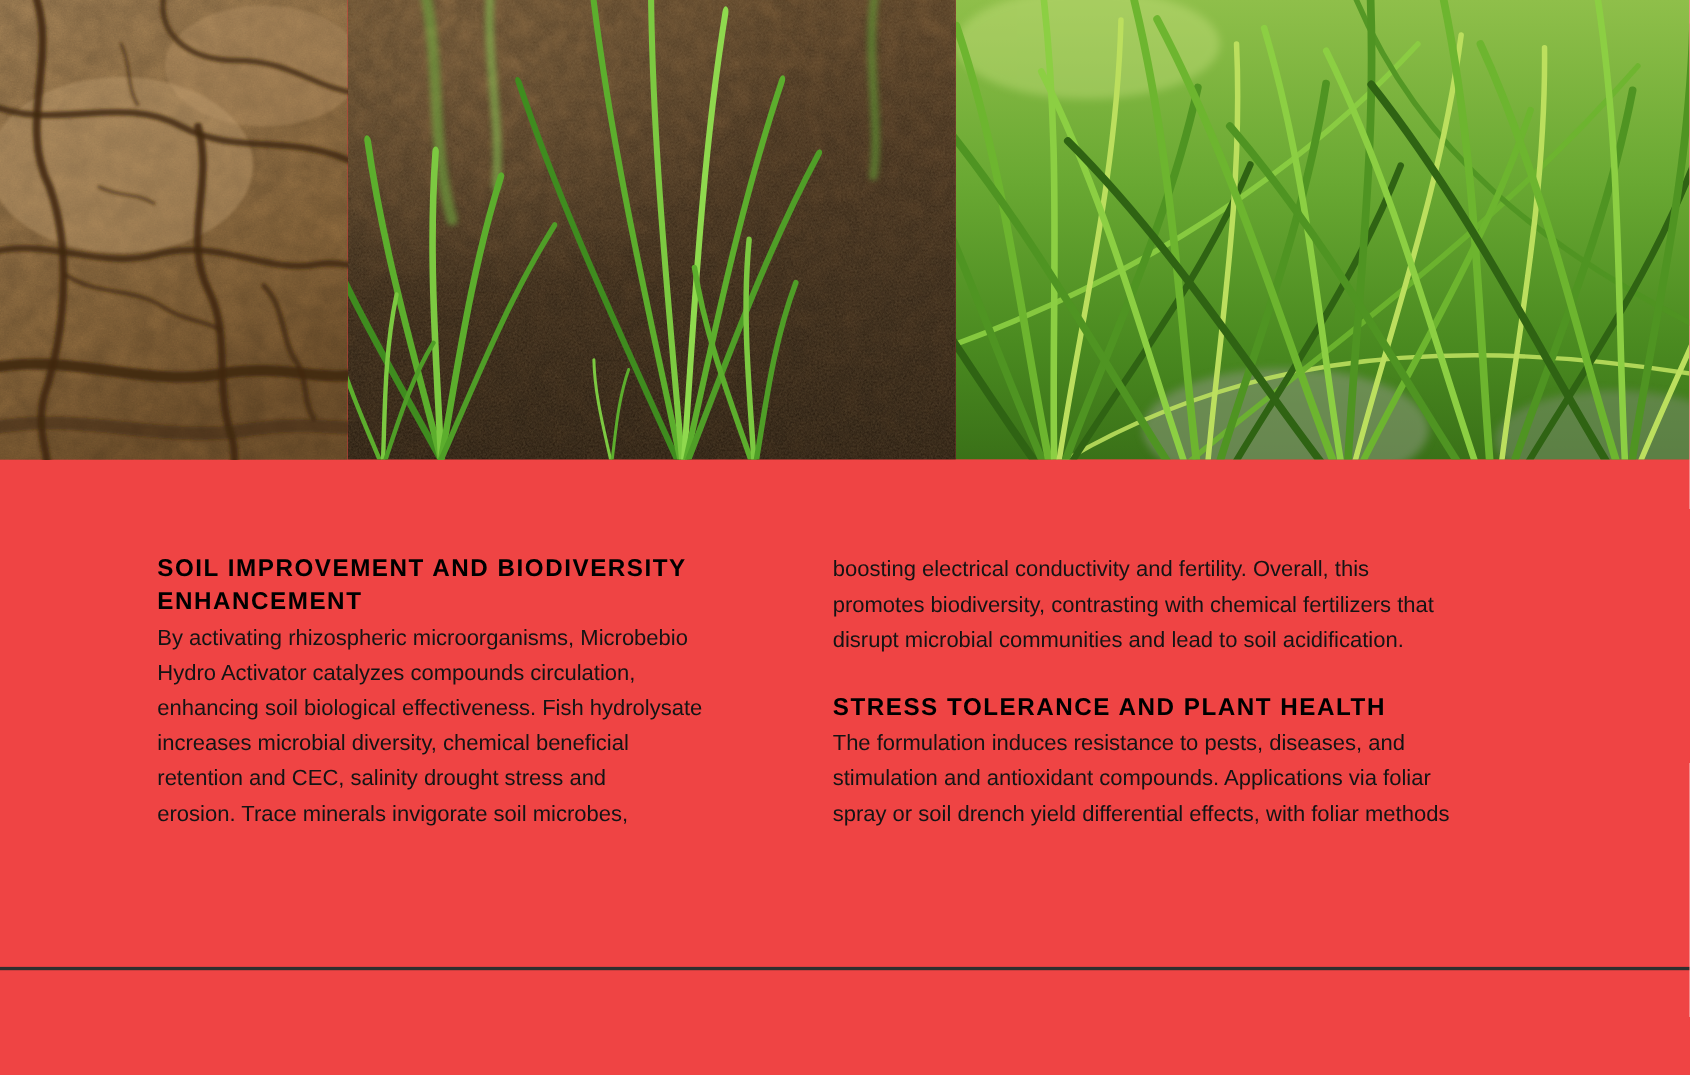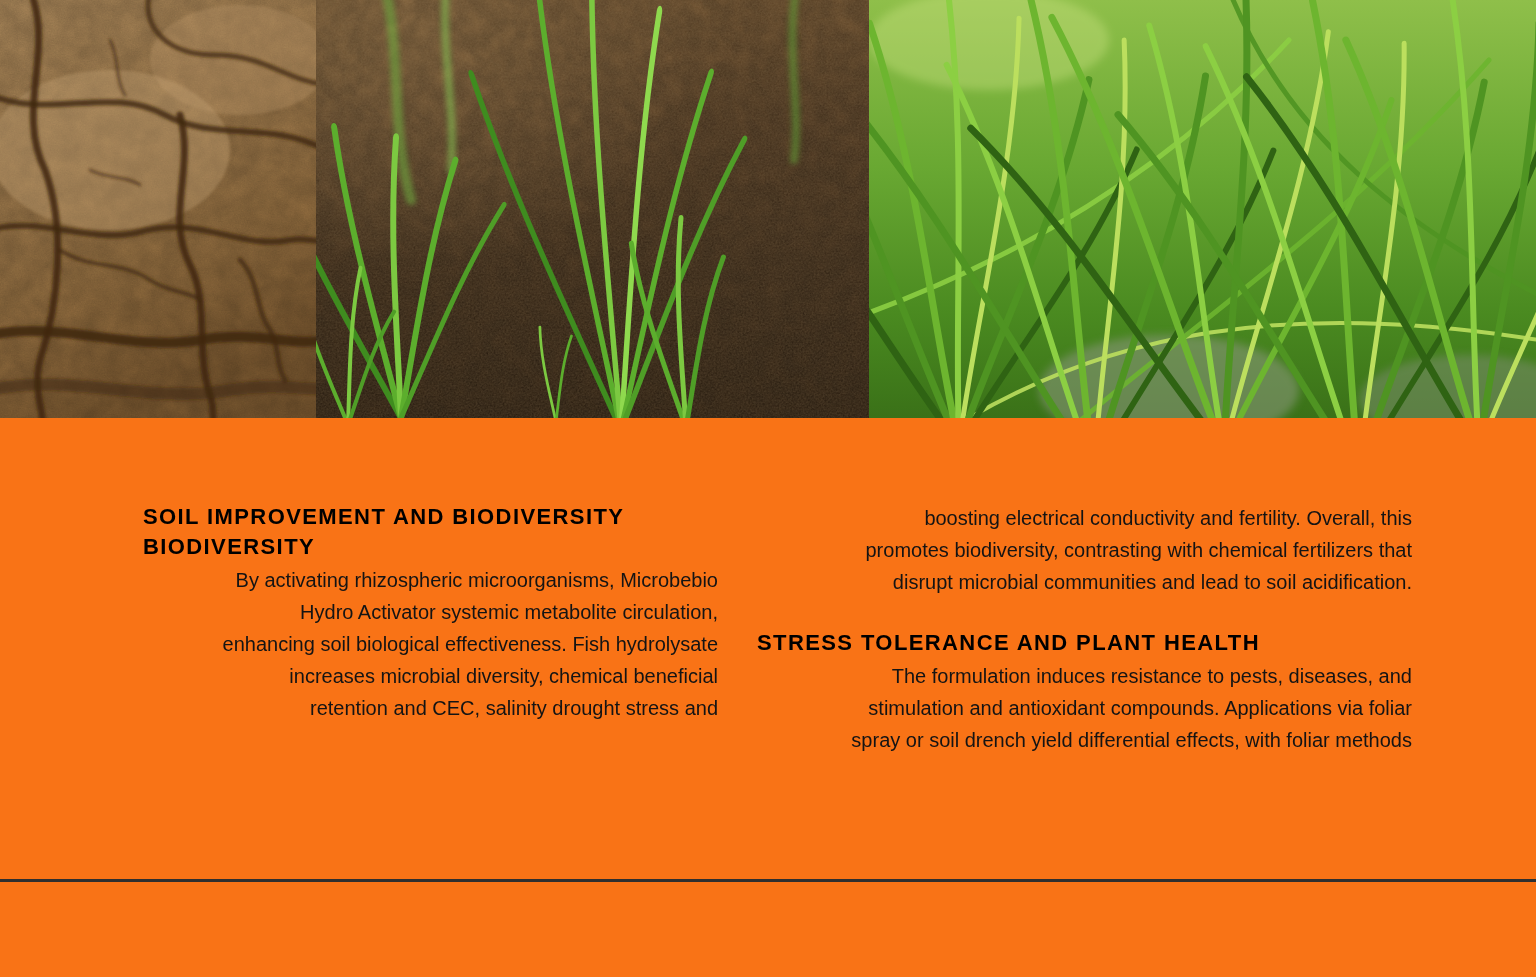--- a/index.html
+++ b/index.html
@@ -46,7 +46,7 @@
 </head>
 <body>
 
-<div class="page" style="background: #f97316;">
+<div class="page" style="background: #ef4444;">
 
   <div class="hero">
 

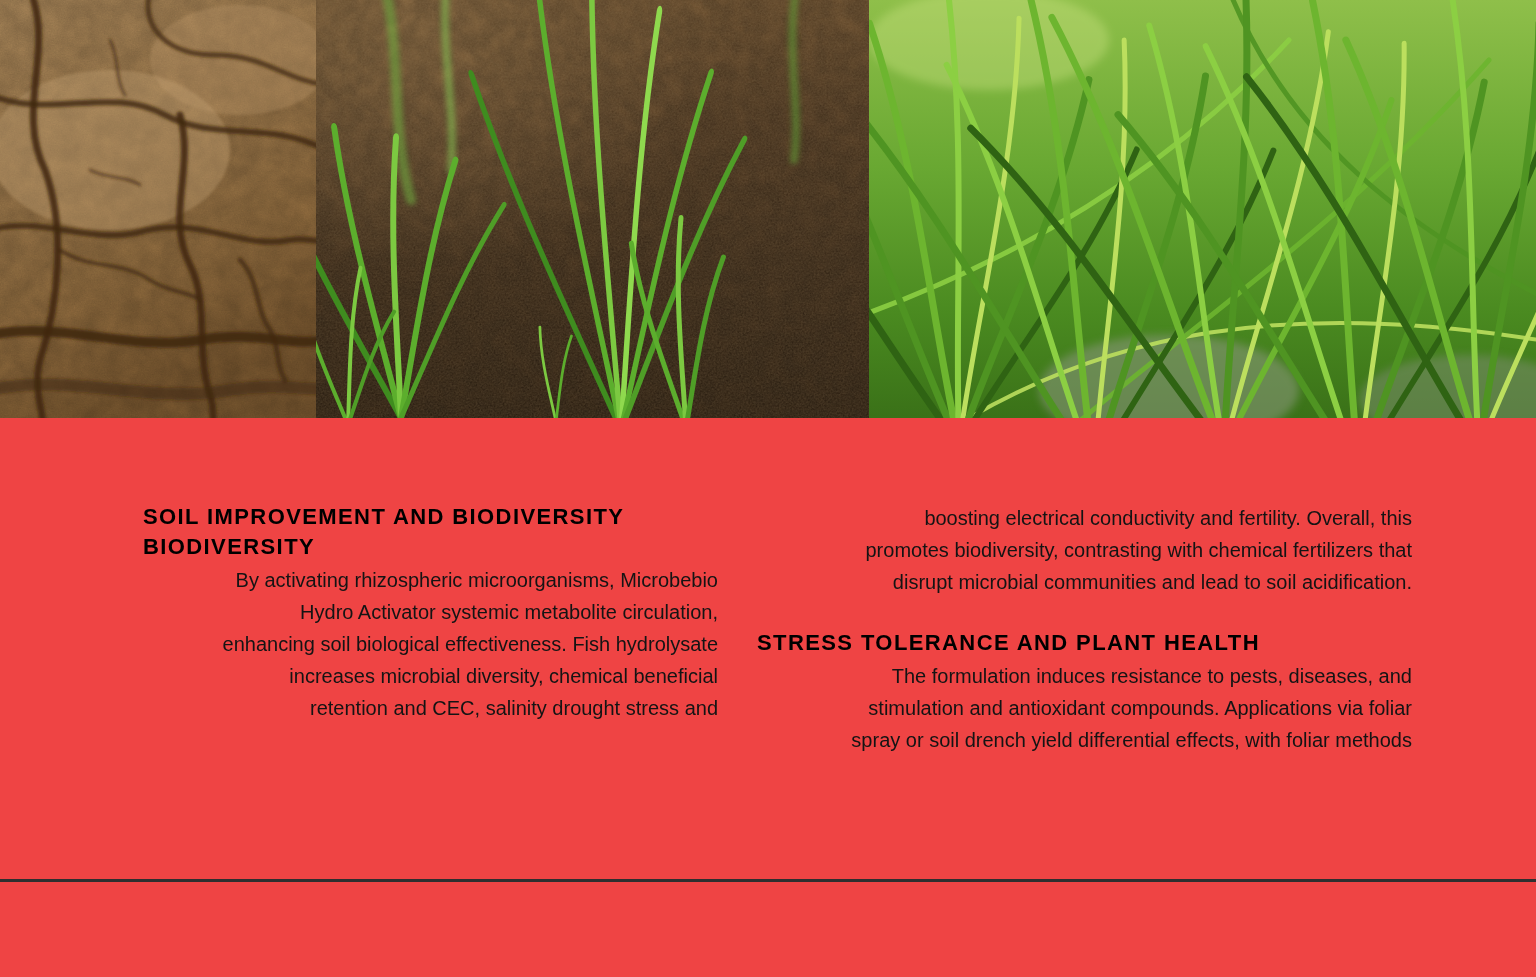--- a/index.html
+++ b/index.html
@@ -33,7 +33,7 @@
     font-size: 22px; line-height: 30px; font-weight: bold;
     letter-spacing: 1.4px; color: #000000; margin: 0 0 2px 0;
   }
-  .body-text { font-size: 20px; line-height: 32px; color: #141414; text-align: right; }
+  .body-text { font-size: 20px; line-height: 32px; color: #141414; }
   .line { white-space: nowrap; }
   .para-gap { height: 30px; }
 

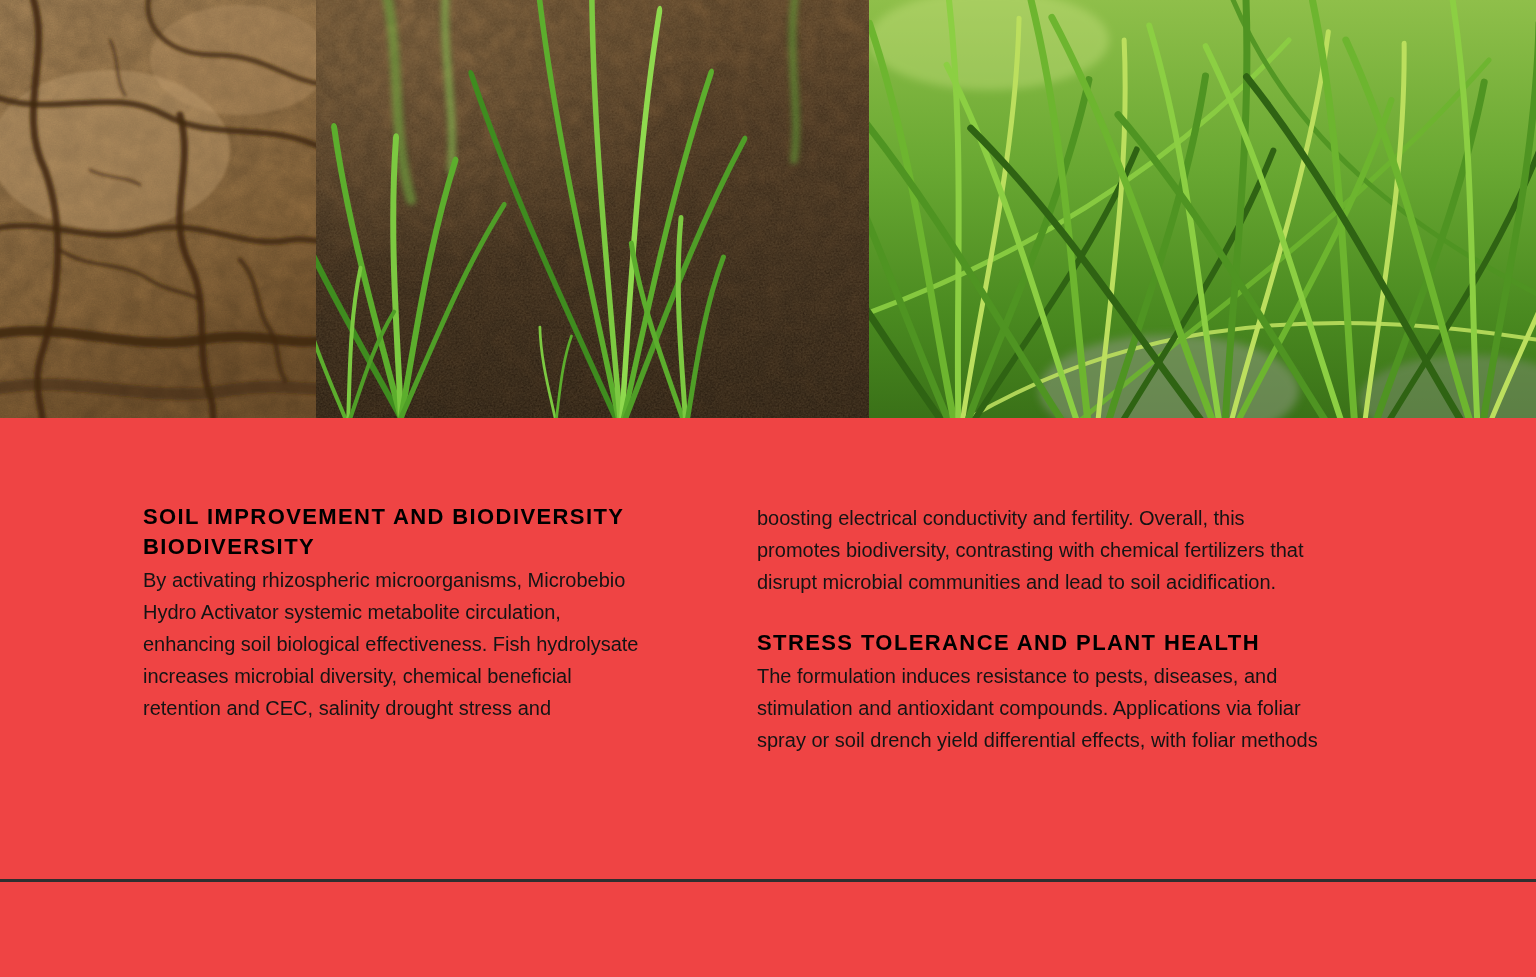--- a/index.html
+++ b/index.html
@@ -239,7 +239,7 @@
   <div class="col col-left">
     <h2 class="sec-heading">
       <span class="line">SOIL IMPROVEMENT AND BIODIVERSITY</span><br>
-      <span class="line">BIODIVERSITY</span>
+      <span class="line">ENHANCEMENT</span>
     </h2>
     <div class="body-text">
       <div class="line">By activating rhizospheric microorganisms, Microbebio</div>

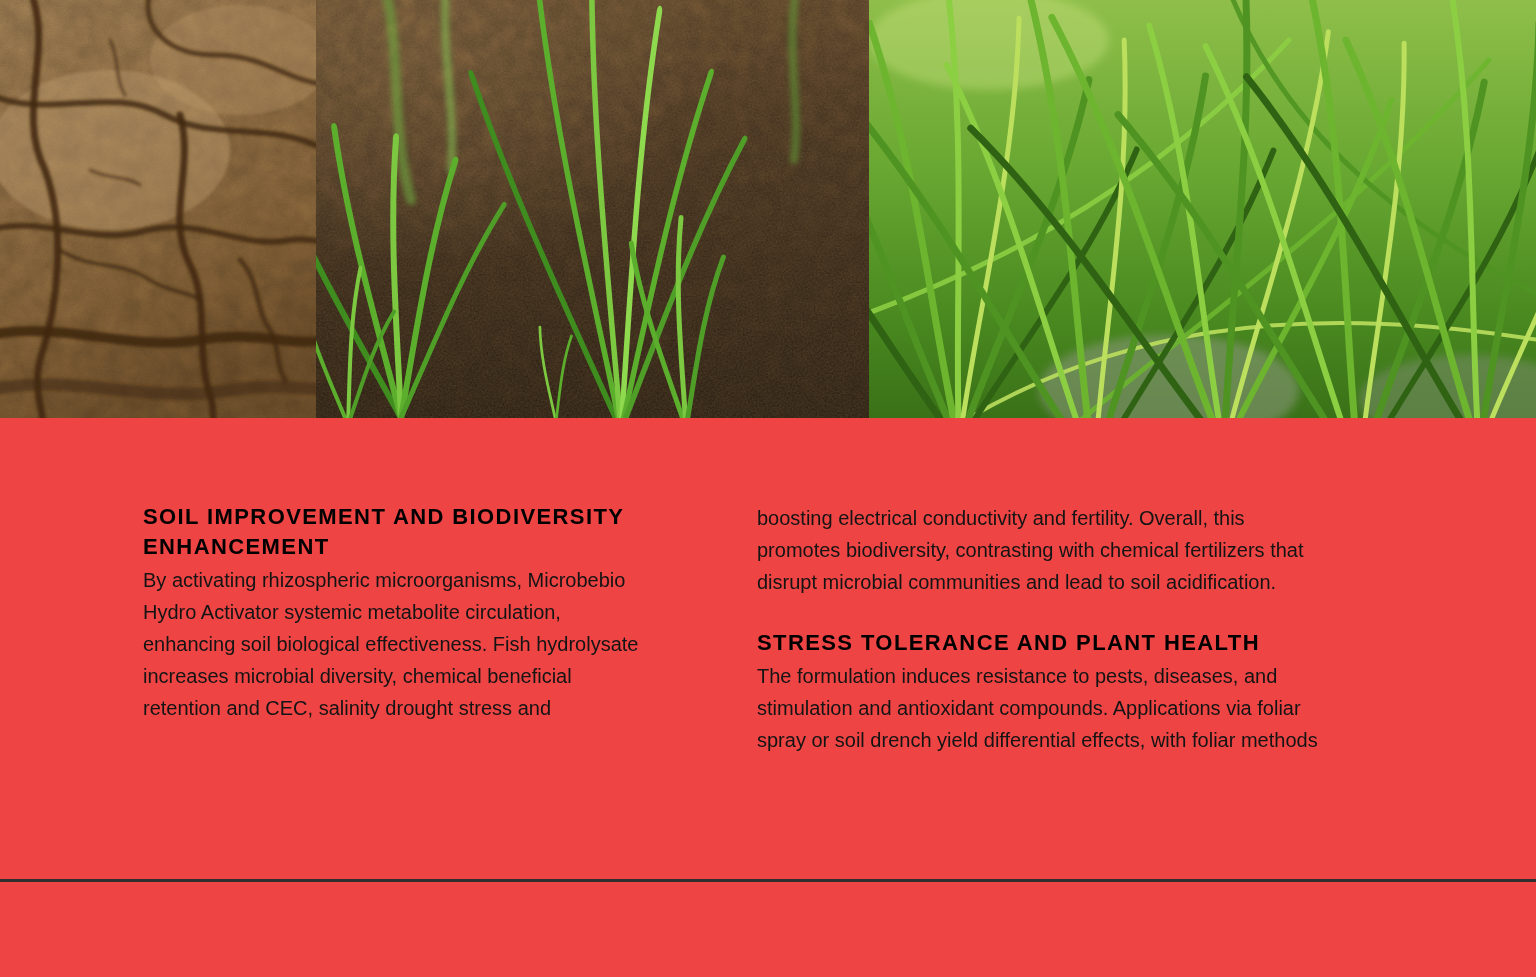--- a/index.html
+++ b/index.html
@@ -243,7 +243,7 @@
     </h2>
     <div class="body-text">
       <div class="line">By activating rhizospheric microorganisms, Microbebio</div>
-      <div class="line">Hydro Activator systemic metabolite circulation,</div>
+      <div class="line">Hydro Activator catalyzes compounds circulation,</div>
       <div class="line">enhancing soil biological effectiveness. Fish hydrolysate</div>
       <div class="line">increases microbial diversity, chemical beneficial</div>
       <div class="line">retention and CEC, salinity drought stress and</div>

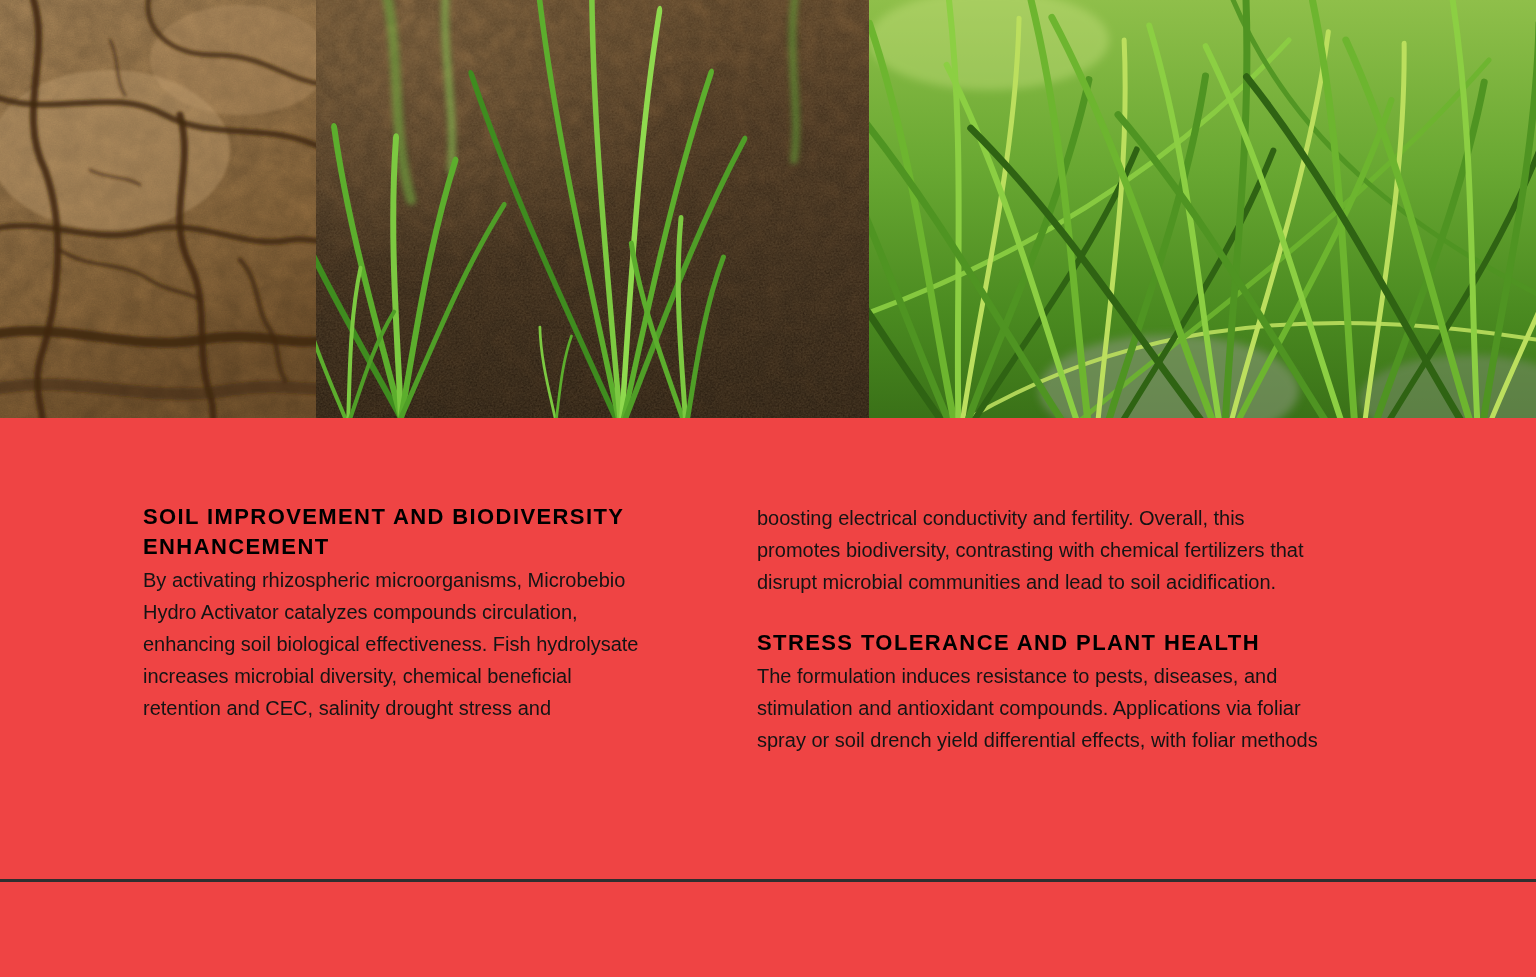--- a/index.html
+++ b/index.html
@@ -247,6 +247,7 @@
       <div class="line">enhancing soil biological effectiveness. Fish hydrolysate</div>
       <div class="line">increases microbial diversity, chemical beneficial</div>
       <div class="line">retention and CEC, salinity drought stress and</div>
+      <div class="line">erosion. Trace minerals invigorate soil microbes,</div>
     </div>
   </div>
 

